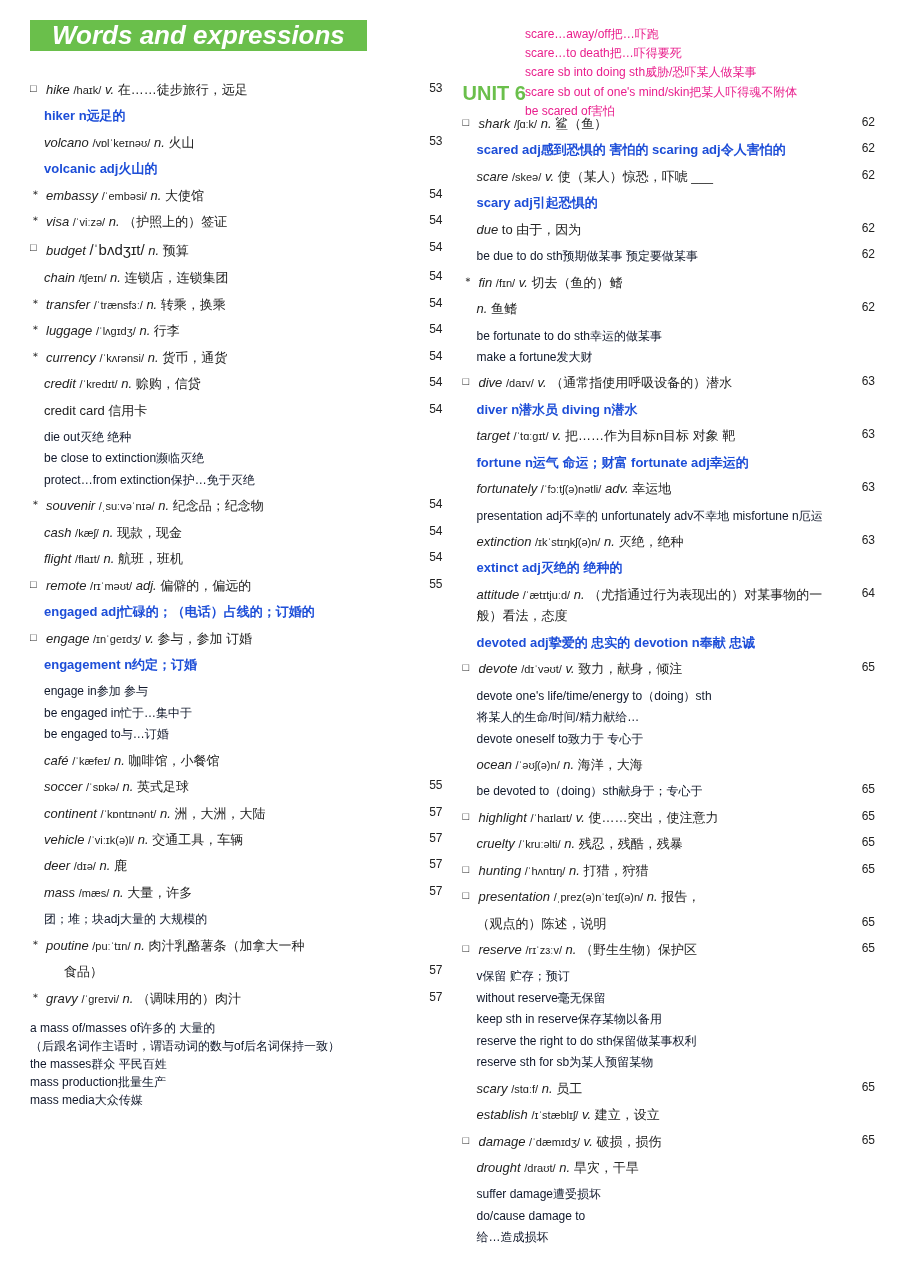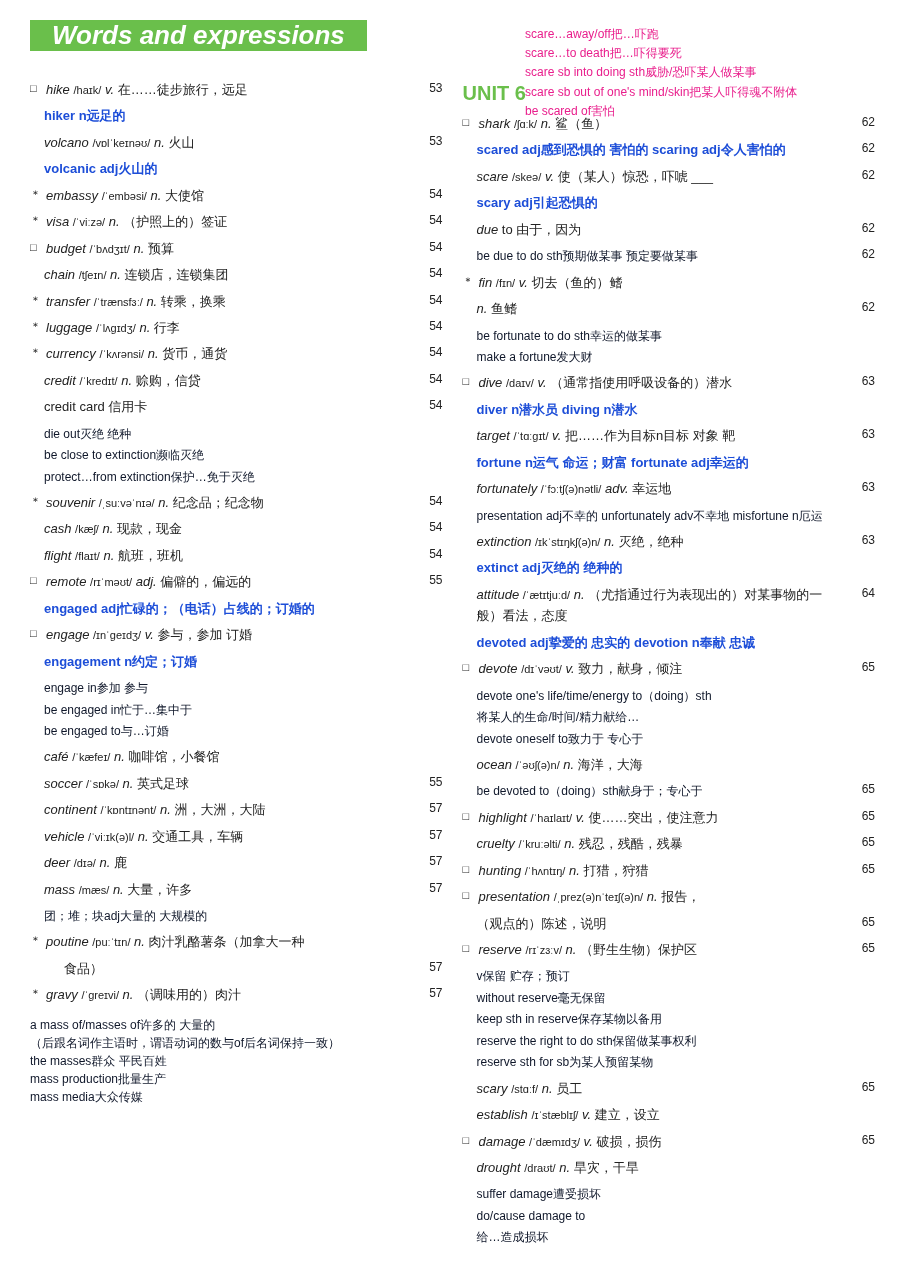--- a/index.html
+++ b/index.html
@@ -171,7 +171,7 @@
       <div class="entry-row">
         <span class="entry-prefix bullet">□</span>
         <div class="entry-content">
-          <span><i>budget</i> <span style="font-size:11px">/ˈbʌdʒɪt/</span> <i>n.</i> 预算</span>
+          <span><i>budget</i> <span style="font-size:15px">/ˈbʌdʒɪt/</span> <i>n.</i> 预算</span>
         </div>
         <span class="entry-pagenum">54</span>
       </div>

